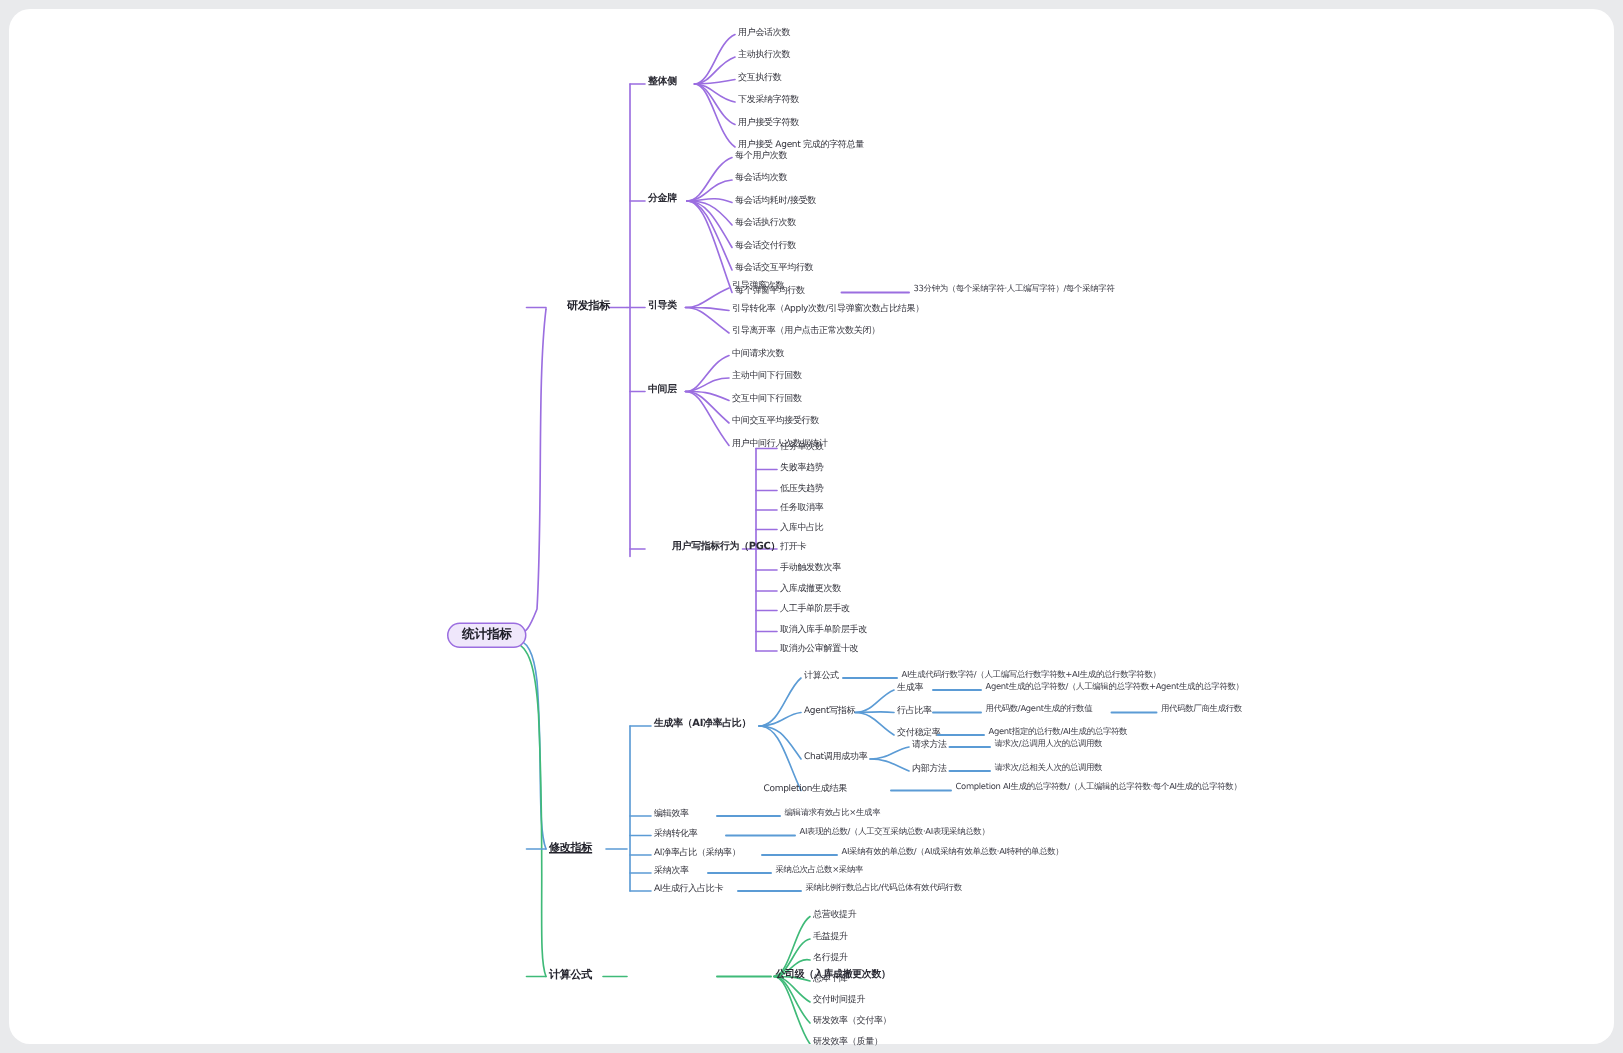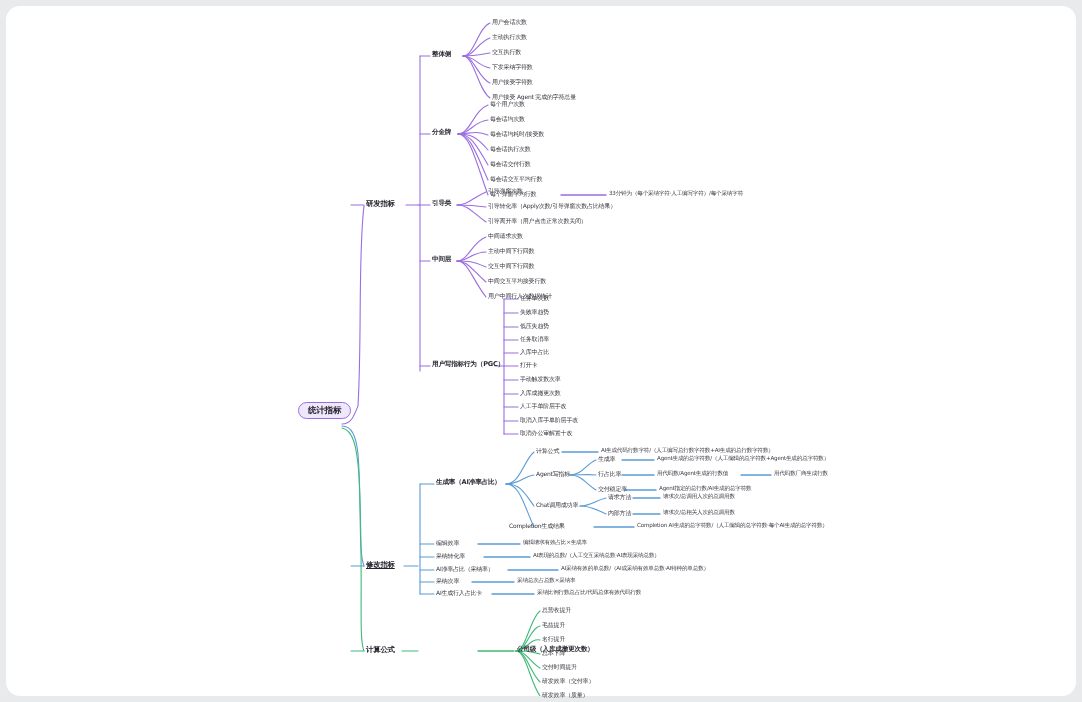--- a/index.html
+++ b/index.html
@@ -161,7 +161,7 @@
 
   <div class="node root-node" style="left:292px; top:396px;">统计指标</div>
 
-  <div class="node lvl1" style="left:360px; top:194px;">研发指标</div>
+  <div class="node lvl1" style="left:372px; top:194px;">研发指标</div>
 
   <div class="node lvl2" style="left:426px; top:45px;">整体侧</div>
   <div class="node lvl3" style="left:486px; top:13px;">用户会话次数</div>

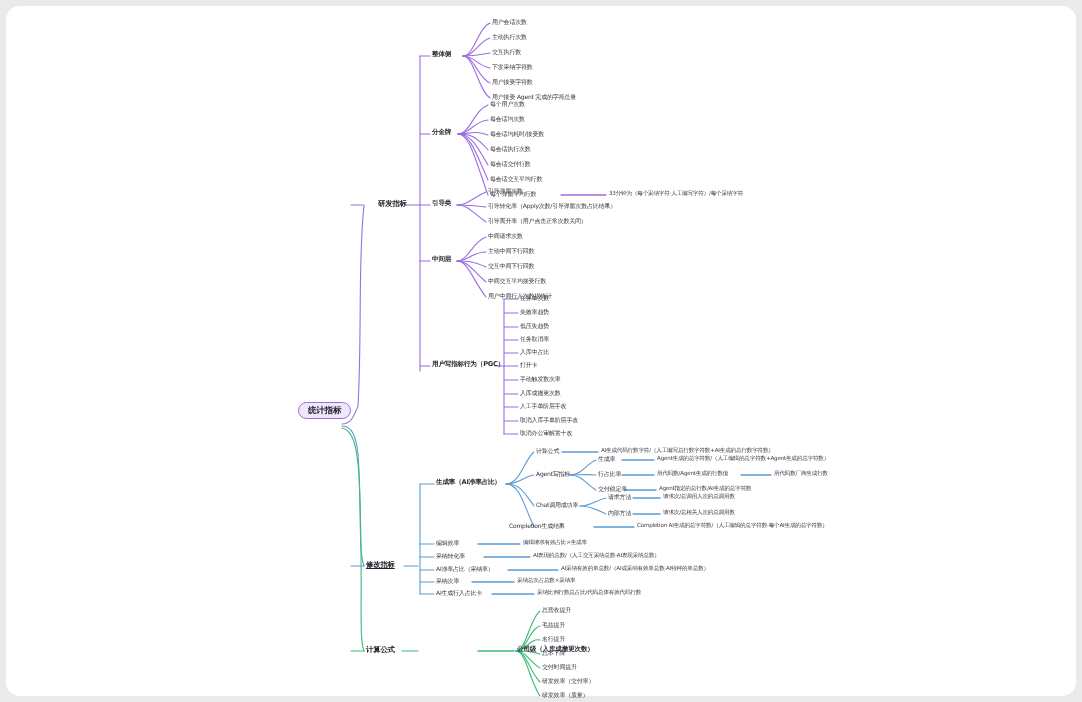--- a/index.html
+++ b/index.html
@@ -193,7 +193,7 @@
   <div class="node lvl3" style="left:482px; top:272px;">中间交互平均接受行数</div>
   <div class="node lvl3" style="left:482px; top:287px;">用户中间行人次数据统计</div>
 
-  <div class="node lvl2" style="left:426px; top:355px;">用户写指标行为（PGC）</div>
+  <div class="node lvl2" style="left:442px; top:355px;">用户写指标行为（PGC）</div>
   <div class="node lvl3" style="left:514px; top:289px;">任务单次数</div>
   <div class="node lvl3" style="left:514px; top:303px;">失败率趋势</div>
   <div class="node lvl3" style="left:514px; top:317px;">低压失趋势</div>

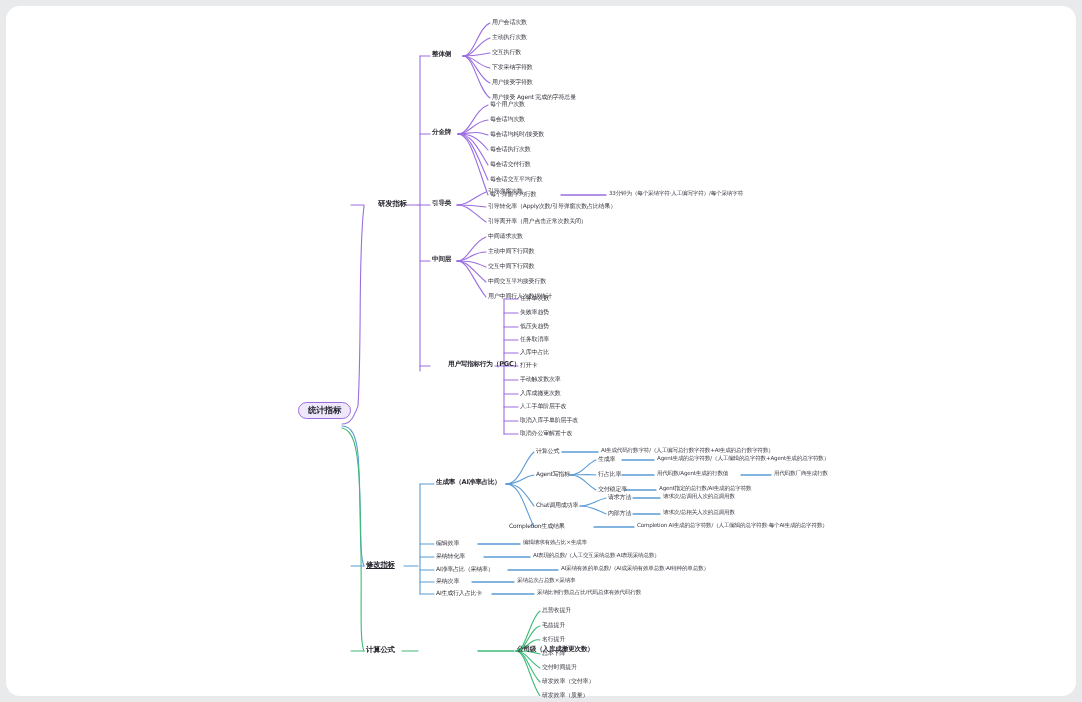--- a/index.html
+++ b/index.html
@@ -159,7 +159,7 @@
     </g>
   </svg>
 
-  <div class="node root-node" style="left:292px; top:396px;">统计指标</div>
+  <div class="node root-node" style="left:292px; top:409px;">统计指标</div>
 
   <div class="node lvl1" style="left:372px; top:194px;">研发指标</div>
 

